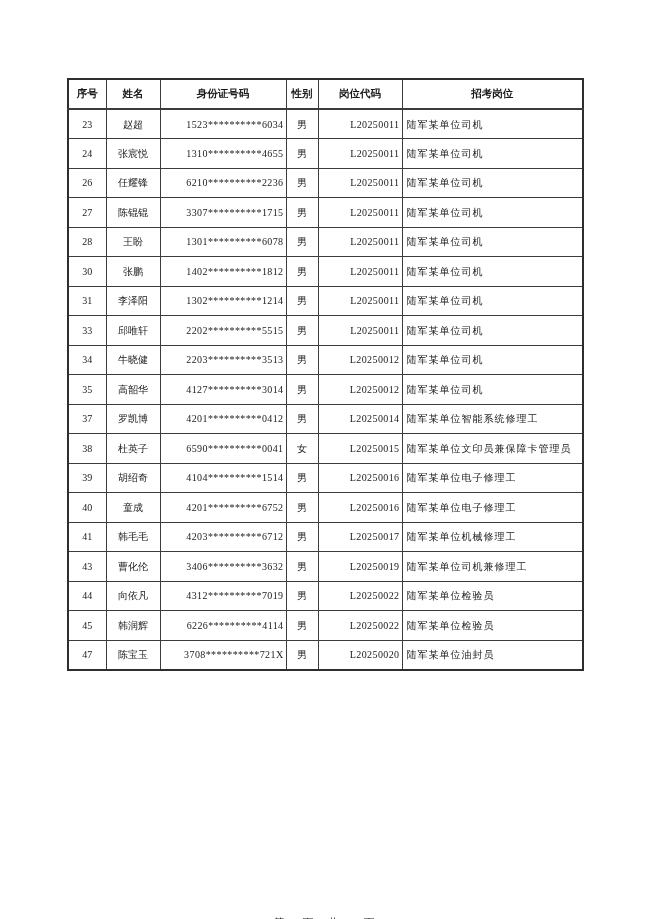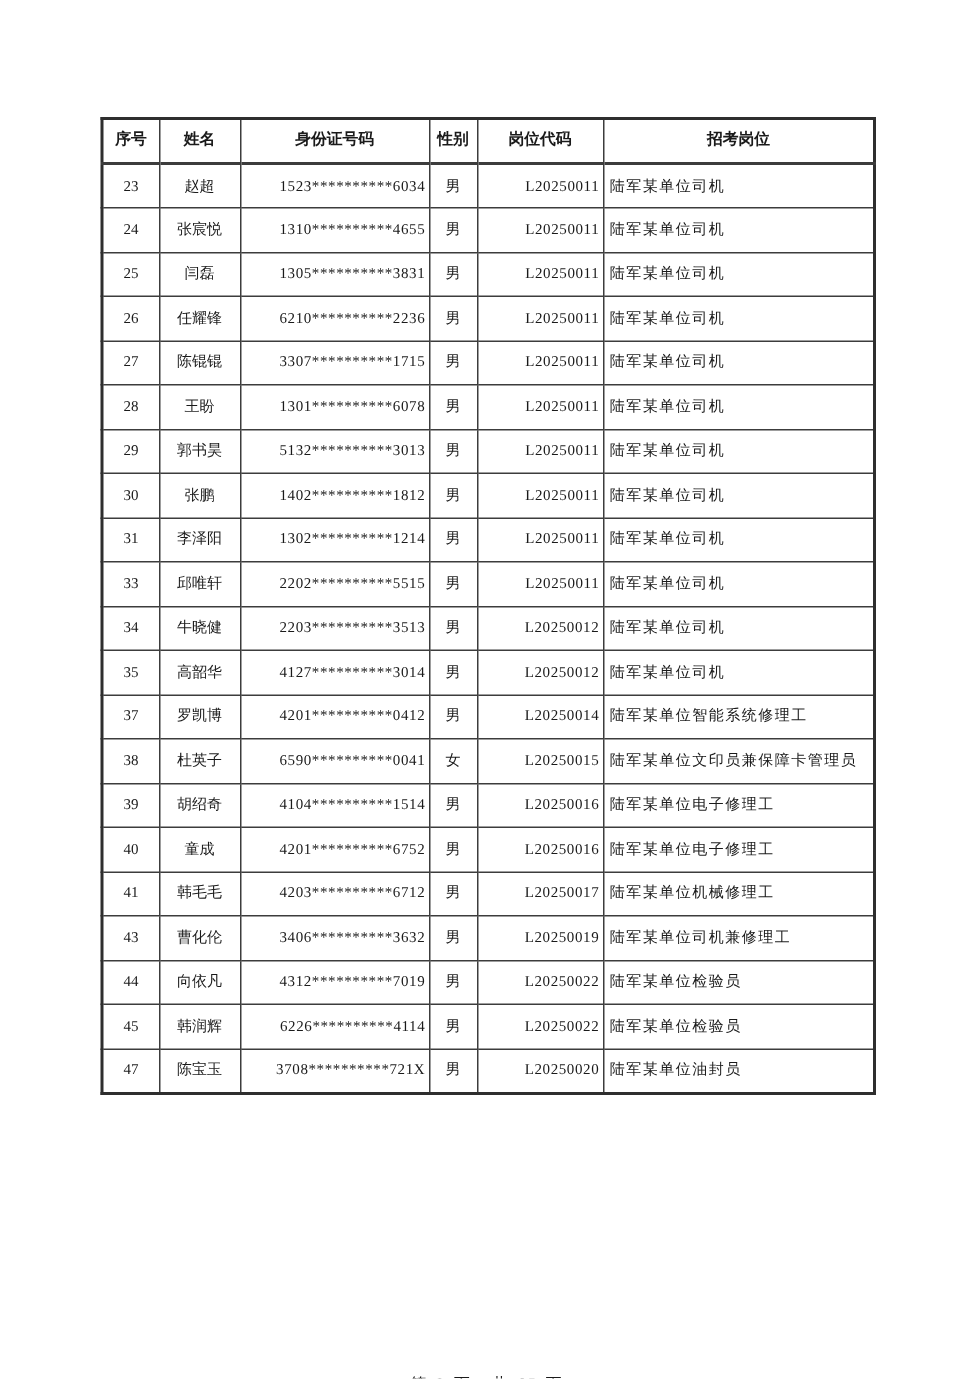--- a/index.html
+++ b/index.html
@@ -101,14 +101,6 @@
           <td class="pos">陆军某单位司机</td>
         </tr>
         <tr>
-          <td>25</td>
-          <td>闫磊</td>
-          <td class="idnum">1305**********3831</td>
-          <td>男</td>
-          <td class="code">L20250011</td>
-          <td class="pos">陆军某单位司机</td>
-        </tr>
-        <tr>
           <td>26</td>
           <td>任耀锋</td>
           <td class="idnum">6210**********2236</td>

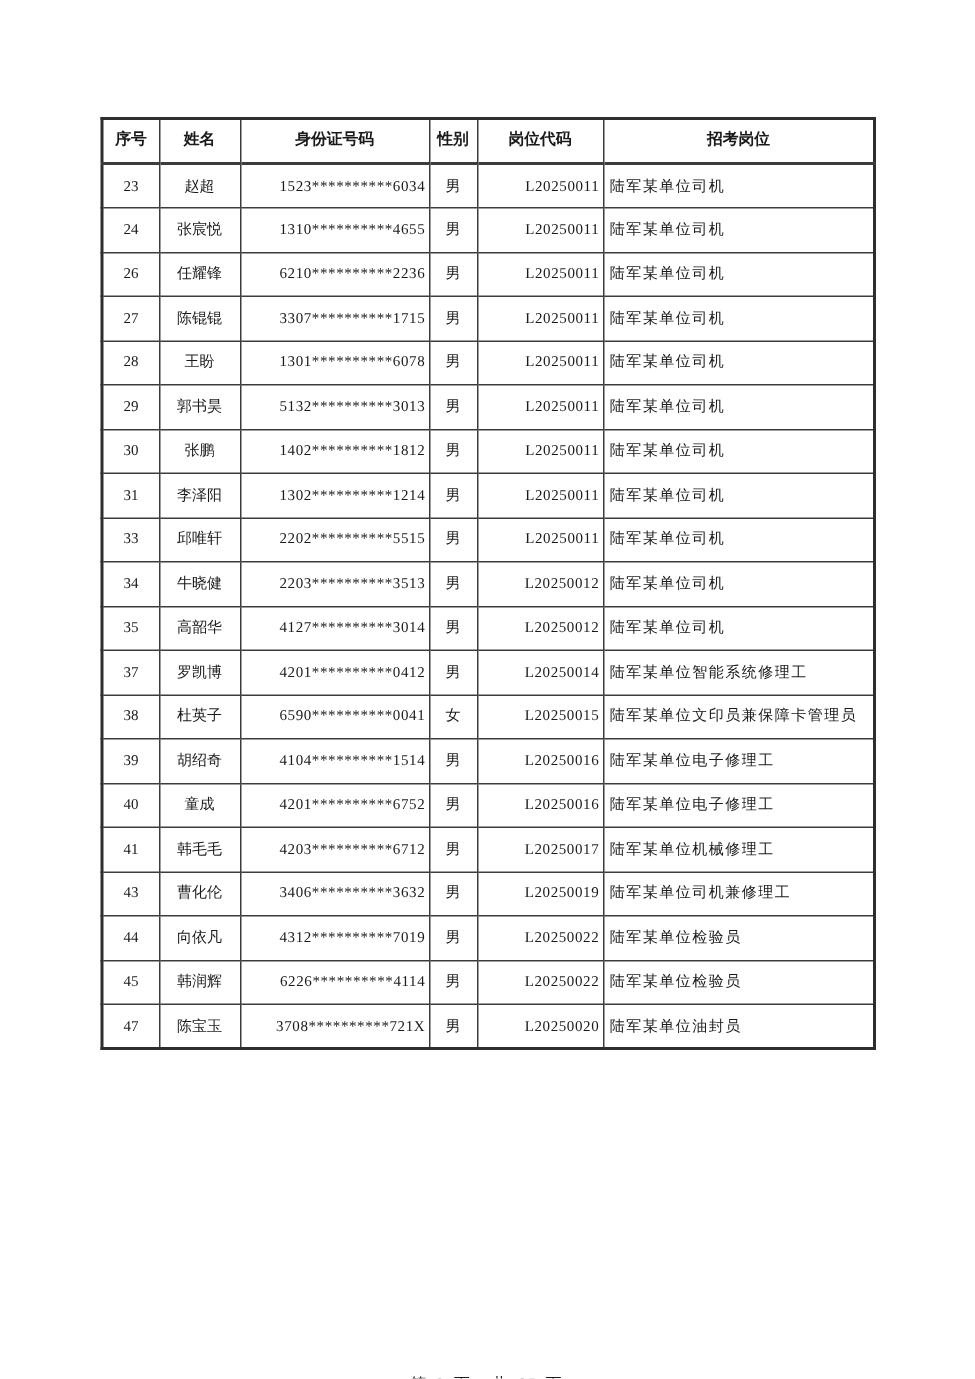--- a/index.html
+++ b/index.html
@@ -125,14 +125,6 @@
           <td class="pos">陆军某单位司机</td>
         </tr>
         <tr>
-          <td>29</td>
-          <td>郭书昊</td>
-          <td class="idnum">5132**********3013</td>
-          <td>男</td>
-          <td class="code">L20250011</td>
-          <td class="pos">陆军某单位司机</td>
-        </tr>
-        <tr>
           <td>30</td>
           <td>张鹏</td>
           <td class="idnum">1402**********1812</td>

